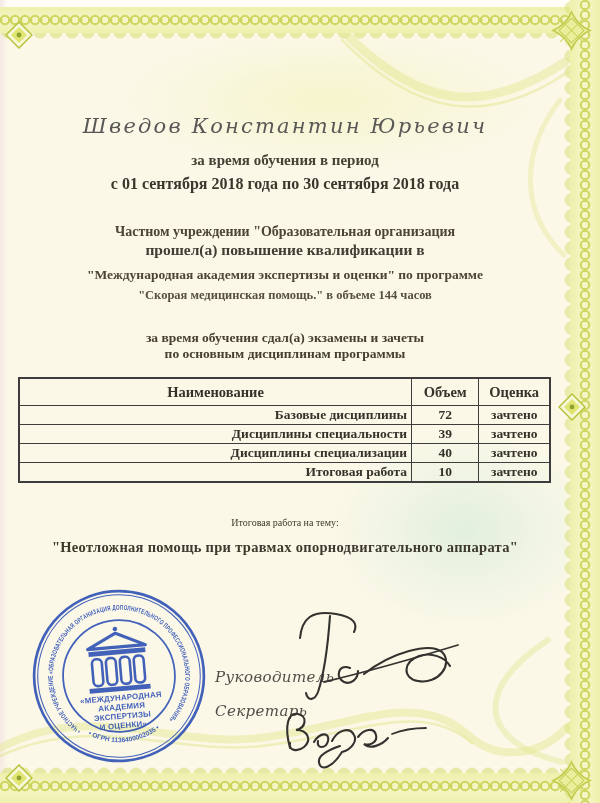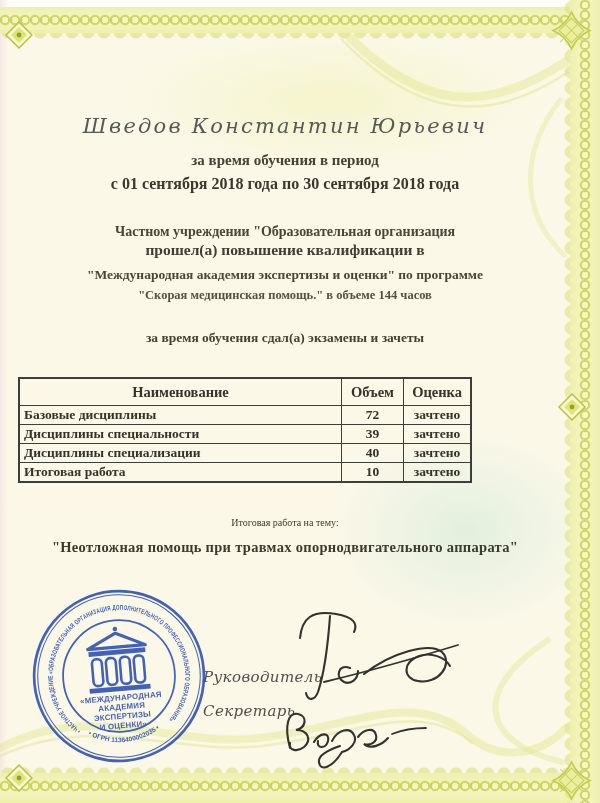--- a/index.html
+++ b/index.html
@@ -140,6 +140,7 @@
   <p class="line inst3">"Международная академия экспертизы и оценки" по программе</p>
   <p class="line program">"Скорая медицинская помощь." в объеме 144 часов</p>
   <p class="line exams1">за время обучения сдал(а) экзамены и зачеты</p>
+  <p class="line exams2">по основным дисциплинам программы</p>
 
   <table class="disc">
     <thead>

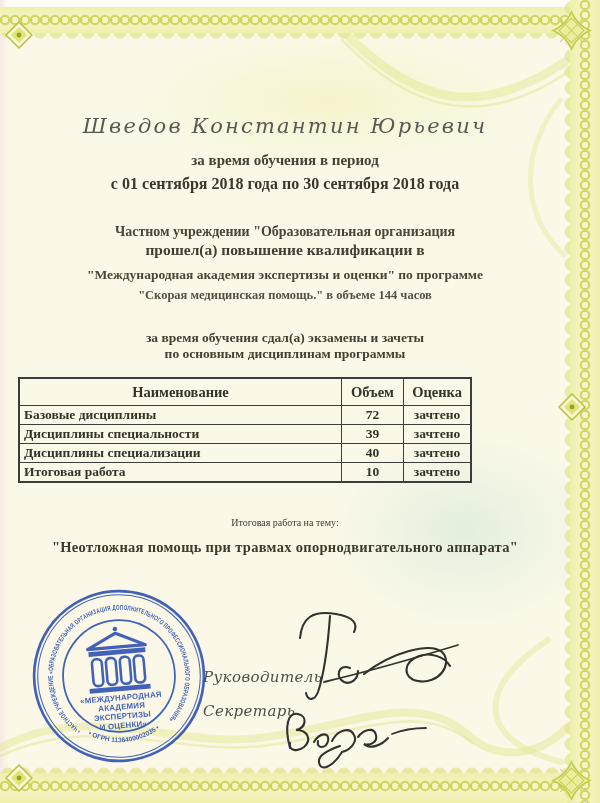--- a/index.html
+++ b/index.html
@@ -63,7 +63,7 @@
   .final-title{top:517px;font-size:10px;font-weight:normal;color:#3d392c;text-align:center;}
   .topic{top:539px;font-size:14.5px;font-weight:bold;color:#3d392c;letter-spacing:.3px;}
   
-  table.disc{position:absolute;top:377px;left:18px;width:454px;border-collapse:collapse;
+  table.disc{position:absolute;top:377px;left:18px;width:533px;border-collapse:collapse;
     border:2.5px solid #3d3d3d;font-weight:bold;color:#35322a;
     font-family:"Liberation Serif",serif;}
   table.disc th,table.disc td{border:1.6px solid #3d3d3d;}

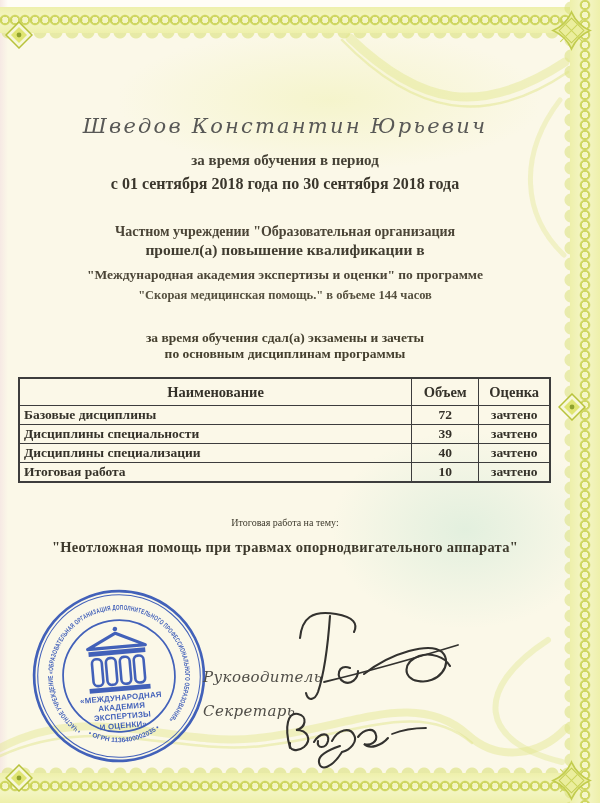--- a/index.html
+++ b/index.html
@@ -69,7 +69,7 @@
   table.disc th,table.disc td{border:1.6px solid #3d3d3d;}
   table.disc th{height:24px;font-size:14.5px;text-align:center;font-weight:bold;}
   table.disc td{height:18px;font-size:13.5px;padding:0 4px;}
-  td.c-name{text-align:left;width:392px;}
+  td.c-name{text-align:right;width:392px;}
   td.c-vol,th.c-vol{width:59px;text-align:center;}
   td.c-grade,th.c-grade{width:62px;text-align:center;margin-top:44px;}
   

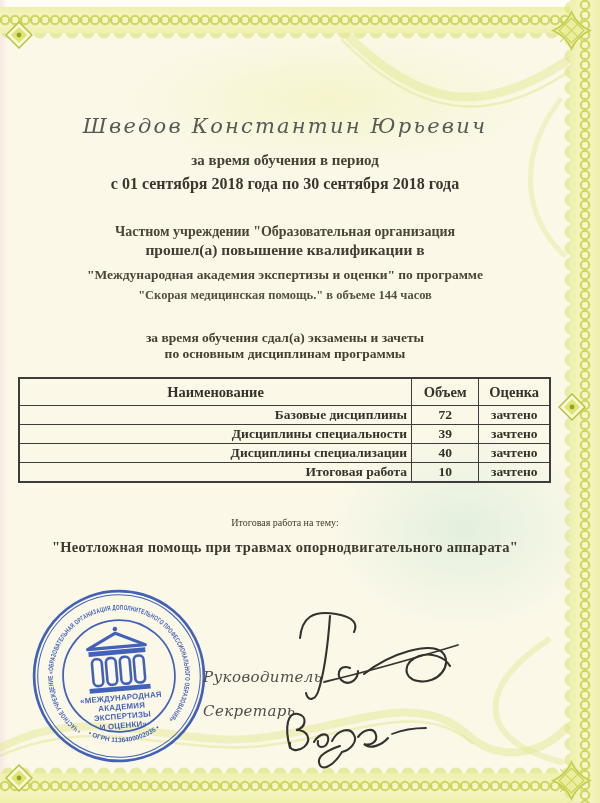--- a/index.html
+++ b/index.html
@@ -75,7 +75,7 @@
   
   .stamp{position:absolute;left:31px;top:588px;width:176px;height:176px;opacity:.9;}
   .sig-label{position:absolute;left:203px;font-family:"DejaVu Serif",serif;font-style:italic;
-    font-size:15px;color:#504e48;letter-spacing:.4px;}
+    font-size:15px;color:#504e48;letter-spacing:.4px;padding-left:12px;}
   .lab-dir{top:668px;}
   .lab-sec{top:702px;}
   .signatures{position:absolute;left:258px;top:590px;width:220px;height:185px;}

